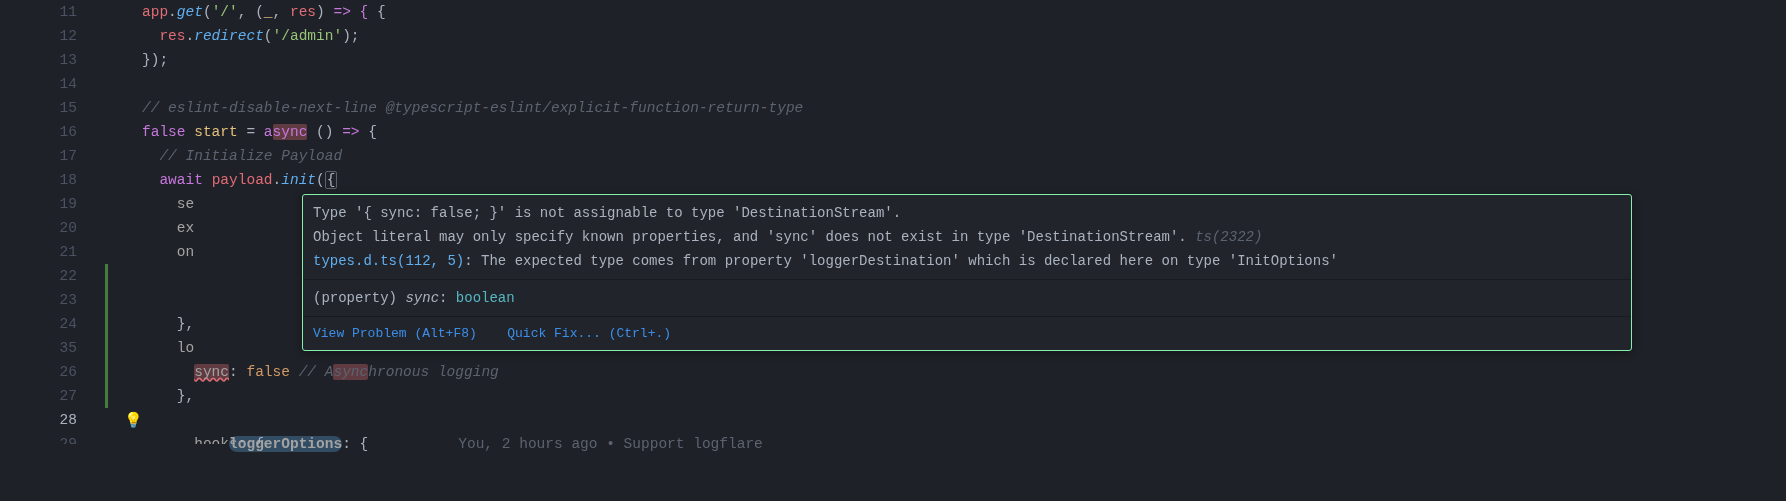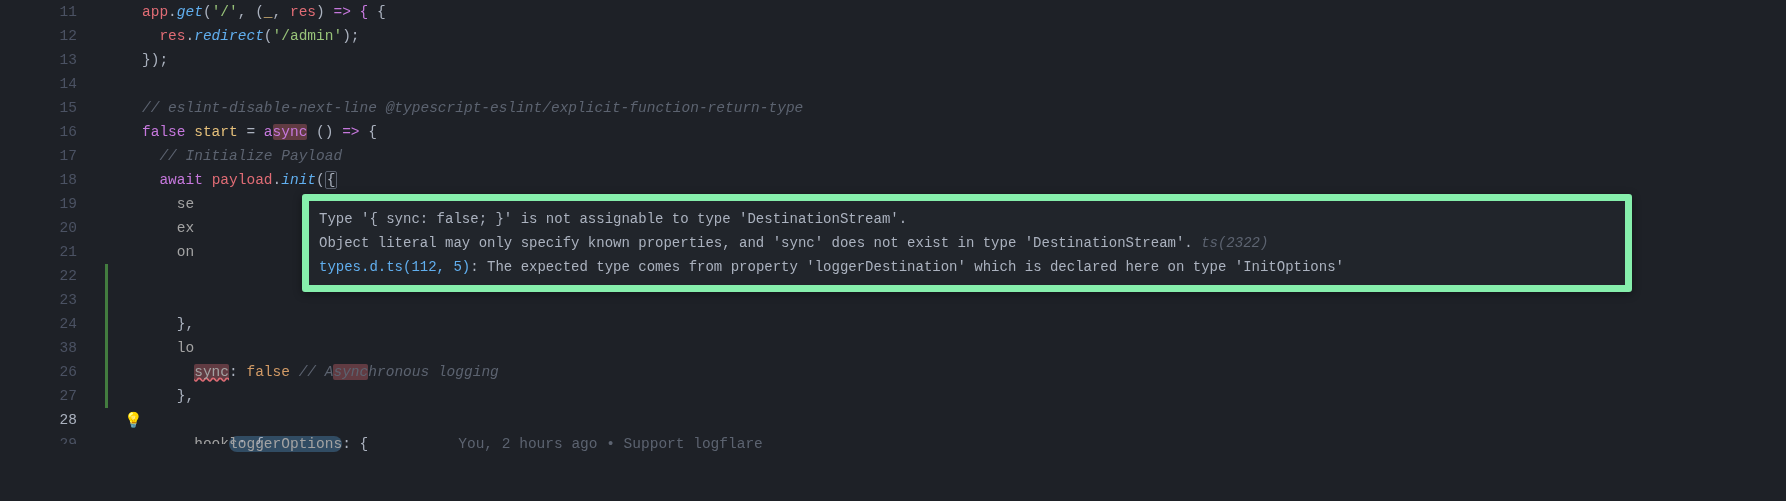--- a/index.html
+++ b/index.html
@@ -75,7 +75,7 @@
     top: 194px;
     width: 1330px;
     background: #21252b;
-    border: 7px solid #86efac;
+    border: 1px solid #86efac;
     box-shadow: 0 2px 8px rgba(0,0,0,0.4);
     font-size: 14px;
     line-height: 24px;

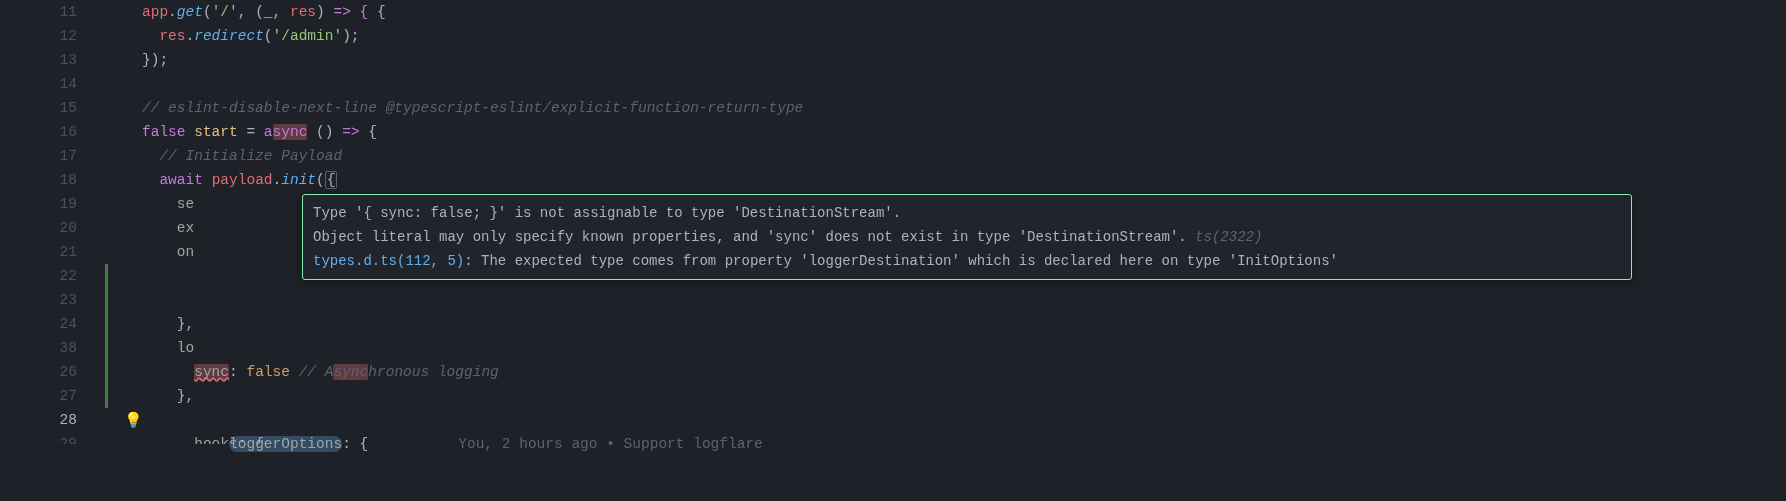--- a/index.html
+++ b/index.html
@@ -194,6 +194,9 @@
         <div><span class="type-str">  Object literal may only specify known properties, and 'sync' does not exist in type 'DestinationStream'.</span> <span class="tscode">ts(2322)</span></div>
         <div style="margin-top:0;"><span class="link">types.d.ts</span><span class="link">(112, 5)</span><span class="type-str">: The expected type comes from property 'loggerDestination' which is declared here on type 'InitOptions'</span></div>
       </div>
+      <div class="hover-sec">
+        <span class="tok-propkey">(property) </span><span class="tok-fn" style="color:#abb2bf;">sync</span><span>: </span><span class="tok-boolkw">boolean</span>
+      </div>
     </div>
 
   </div>

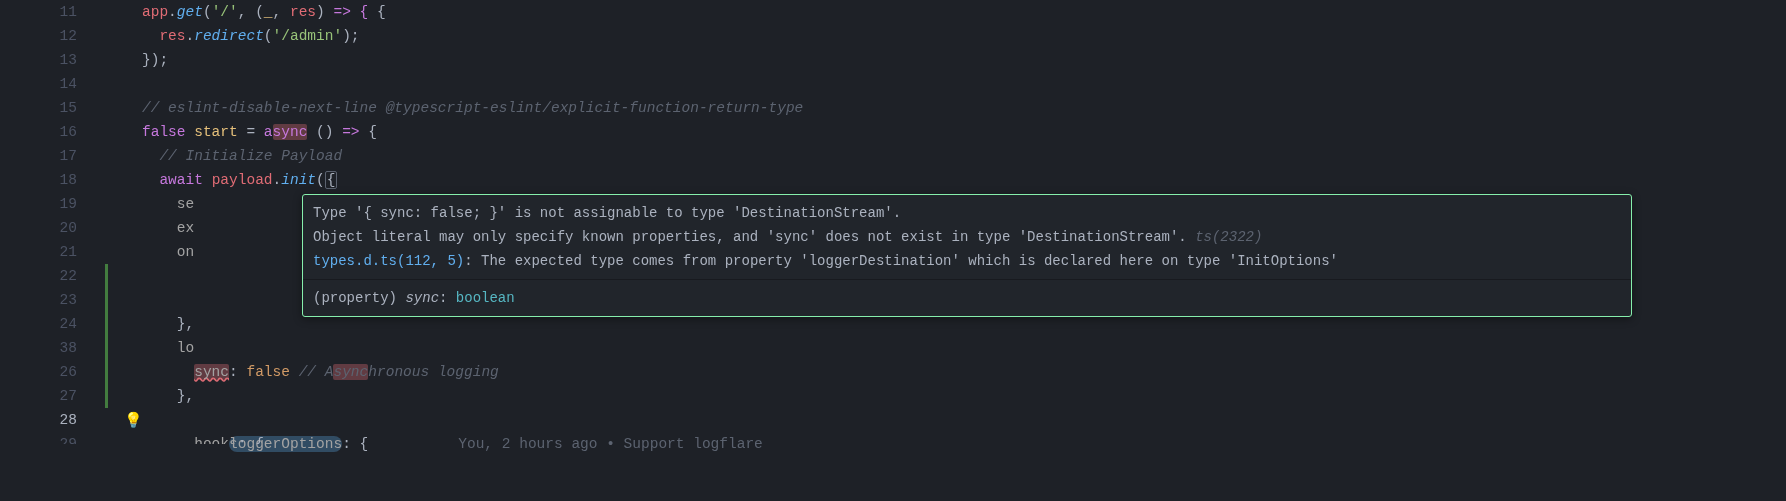--- a/index.html
+++ b/index.html
@@ -197,6 +197,10 @@
       <div class="hover-sec">
         <span class="tok-propkey">(property) </span><span class="tok-fn" style="color:#abb2bf;">sync</span><span>: </span><span class="tok-boolkw">boolean</span>
       </div>
+      <div class="hover-actions">
+        <a>View Problem (Alt+F8)</a>
+        <a>Quick Fix... (Ctrl+.)</a>
+      </div>
     </div>
 
   </div>

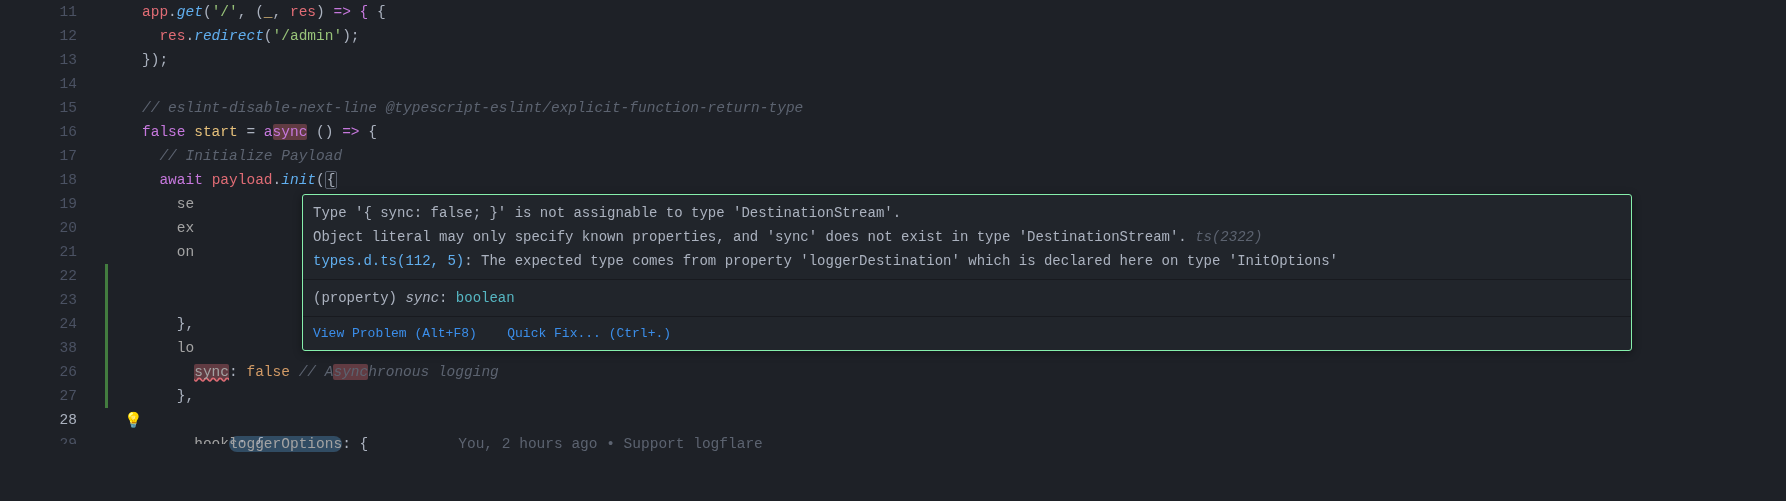--- a/index.html
+++ b/index.html
@@ -124,7 +124,7 @@
     <div>22</div>
     <div>23</div>
     <div>24</div>
-    <div>38</div>
+    <div>35</div>
     <div>26</div>
     <div>27</div>
     <div class="line-current">28</div>

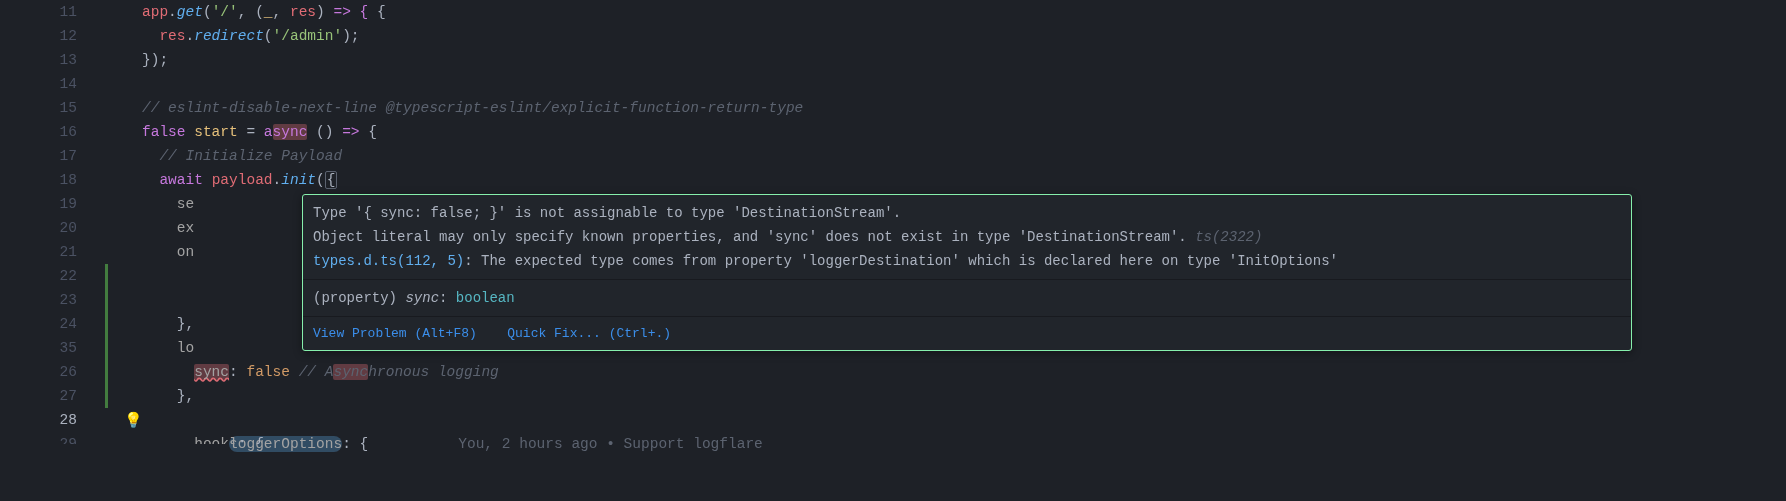--- a/index.html
+++ b/index.html
@@ -59,7 +59,7 @@
   .tok-comm { color: #5c6370; font-style: italic; }
   .tok-const { color: #e5c07b; }
   .tok-param { color: #e5c07b; }
-  .hl-sel { background: rgba(97,175,239,0.30); border-radius:8px;}
+  .hl-sel { background: rgba(97,175,239,0.30); border-radius:8px;font-weight:bold;}
   .hl-sync { background: rgba(224,108,117,0.35); border-radius:2px;}
   .cursor-bracket { border:1px solid #5c6370; border-radius:2px; padding:0 1px;}
   .err-underline {

